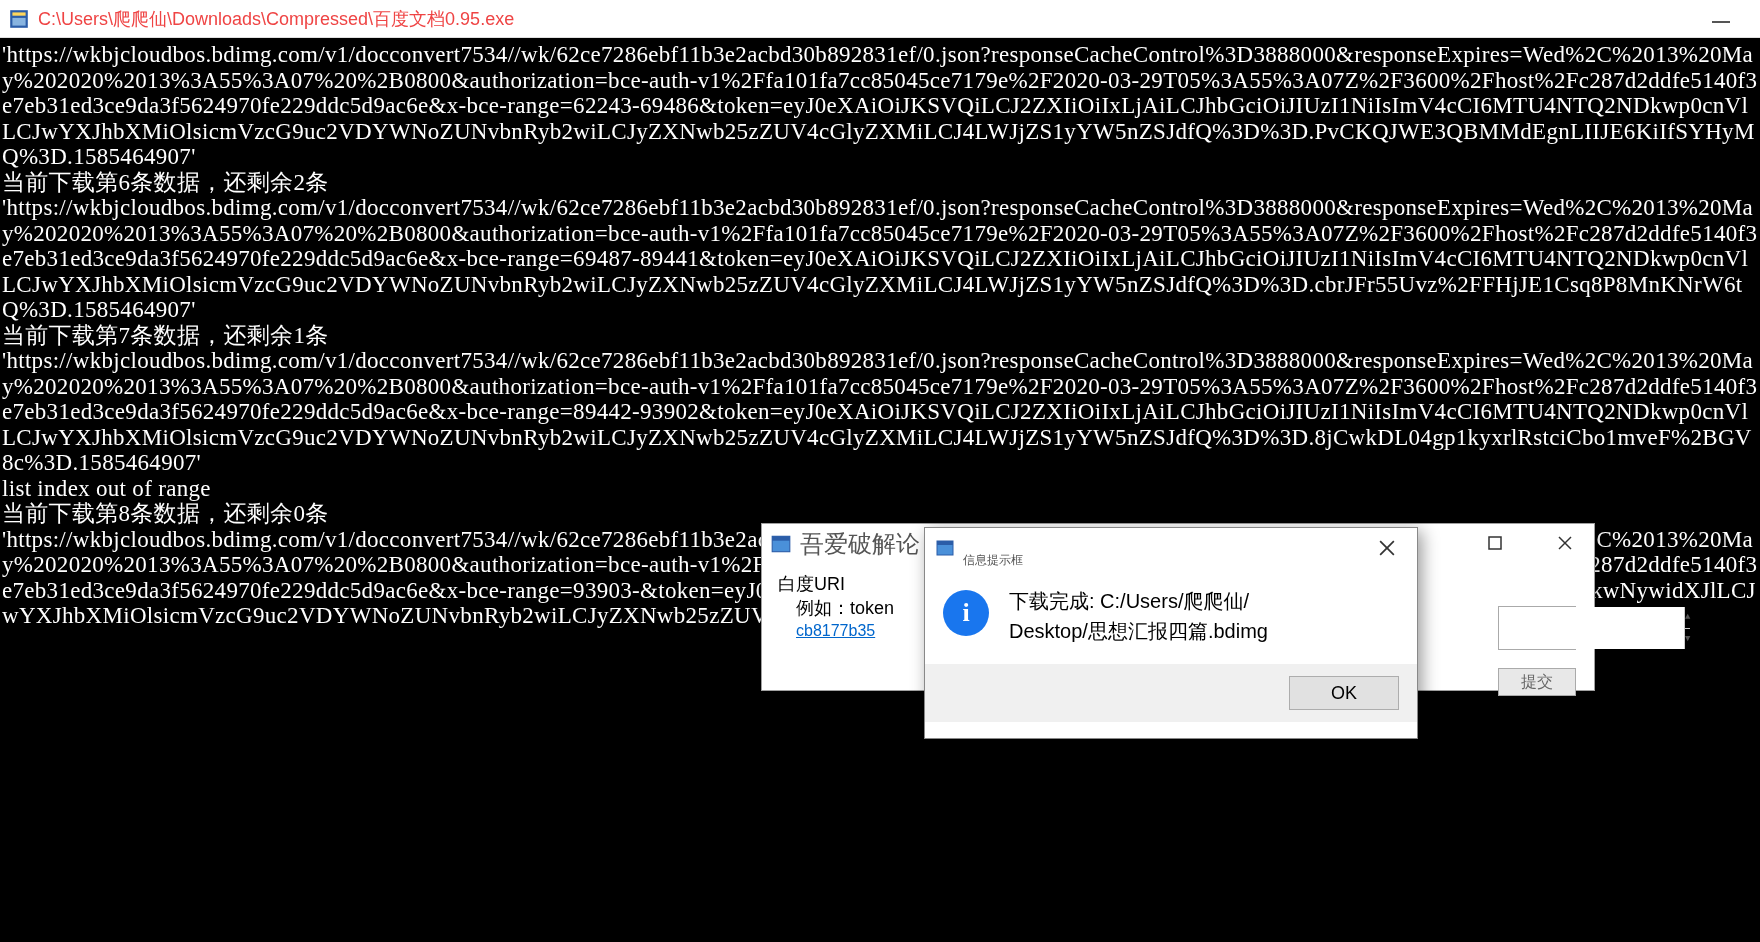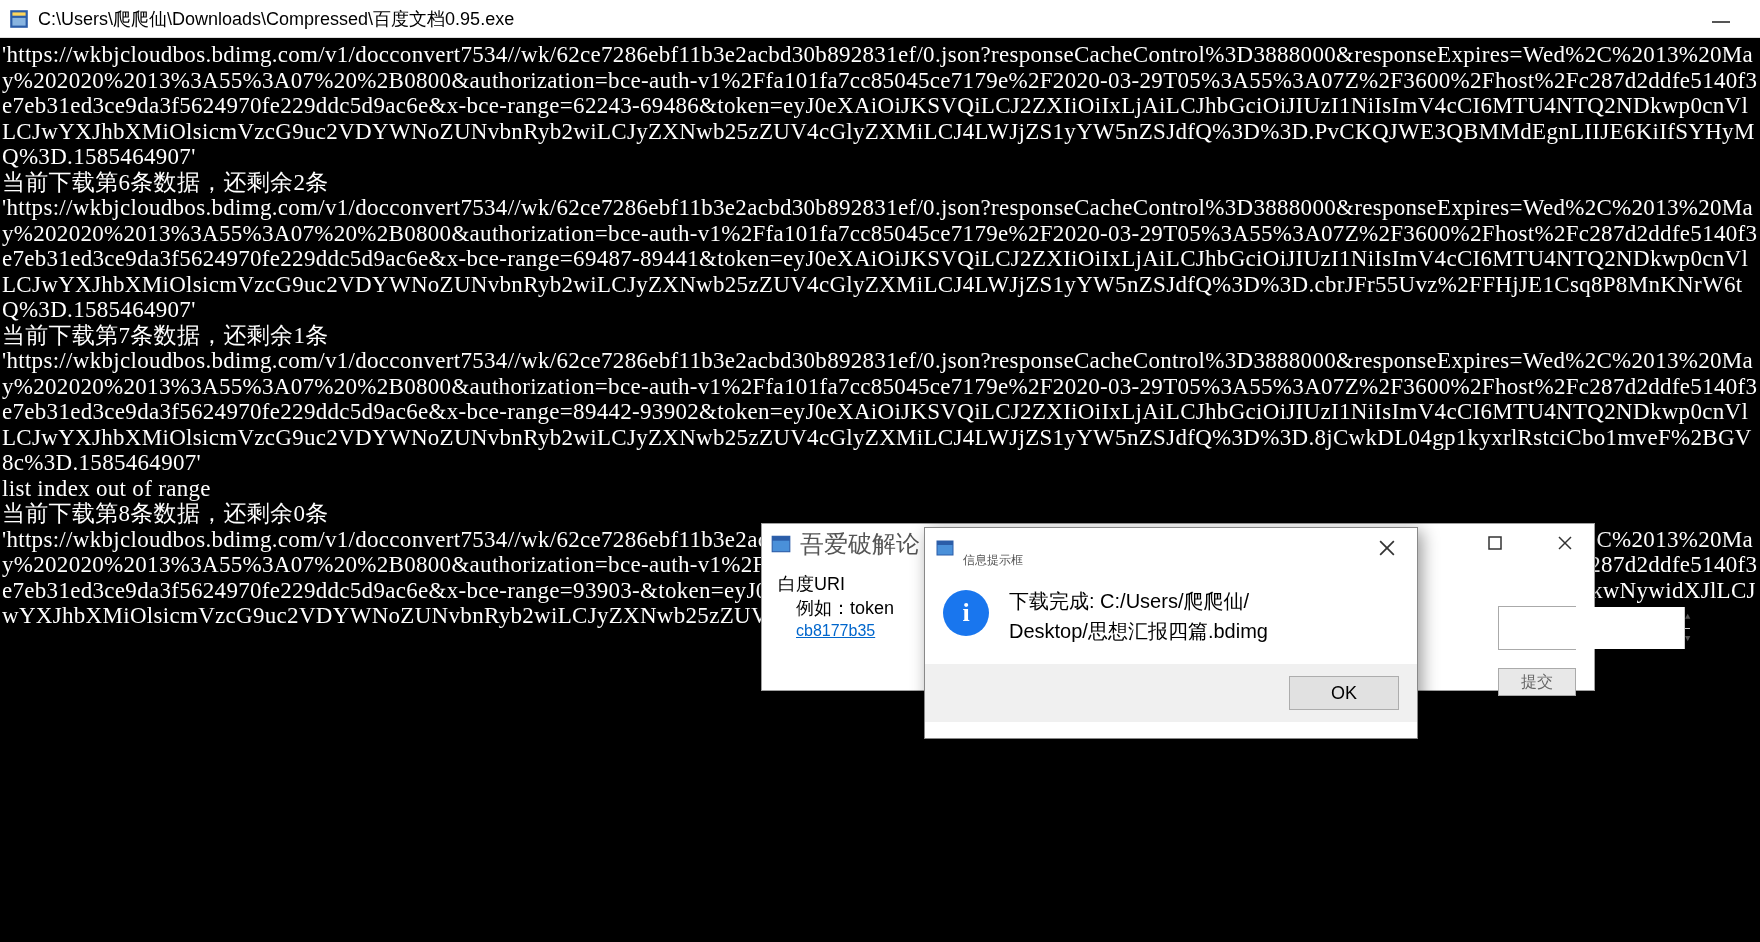--- a/index.html
+++ b/index.html
@@ -30,7 +30,7 @@
 .title-bar-text {
   font-family: "Segoe UI", "Microsoft YaHei", sans-serif;
   font-size: 18px;
-  color: #000000;
+  color: #ef4444;
 }
 .title-bar-controls {
   margin-left: auto;

